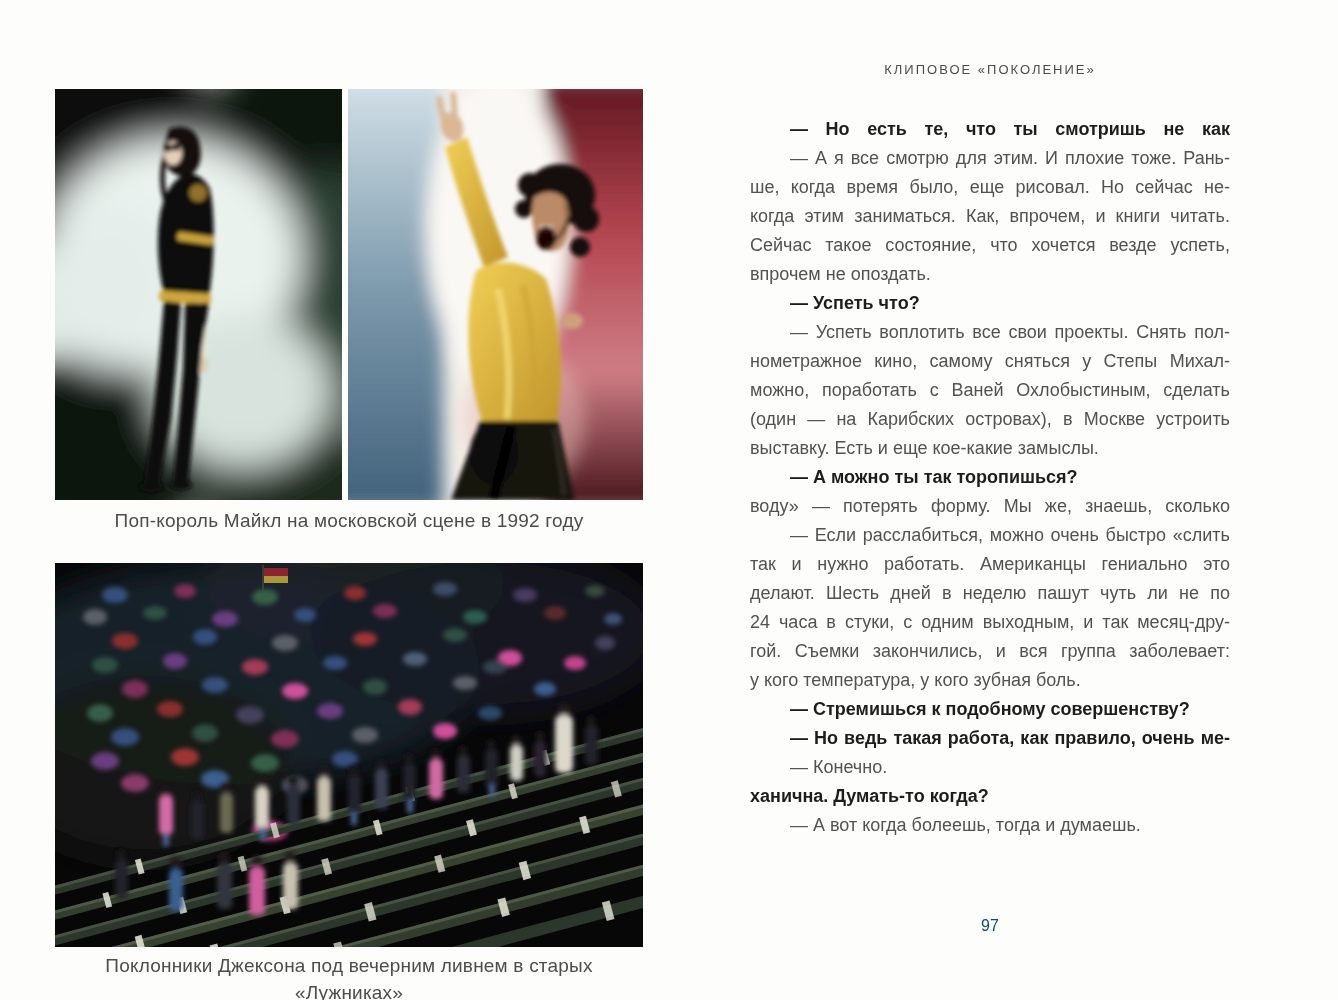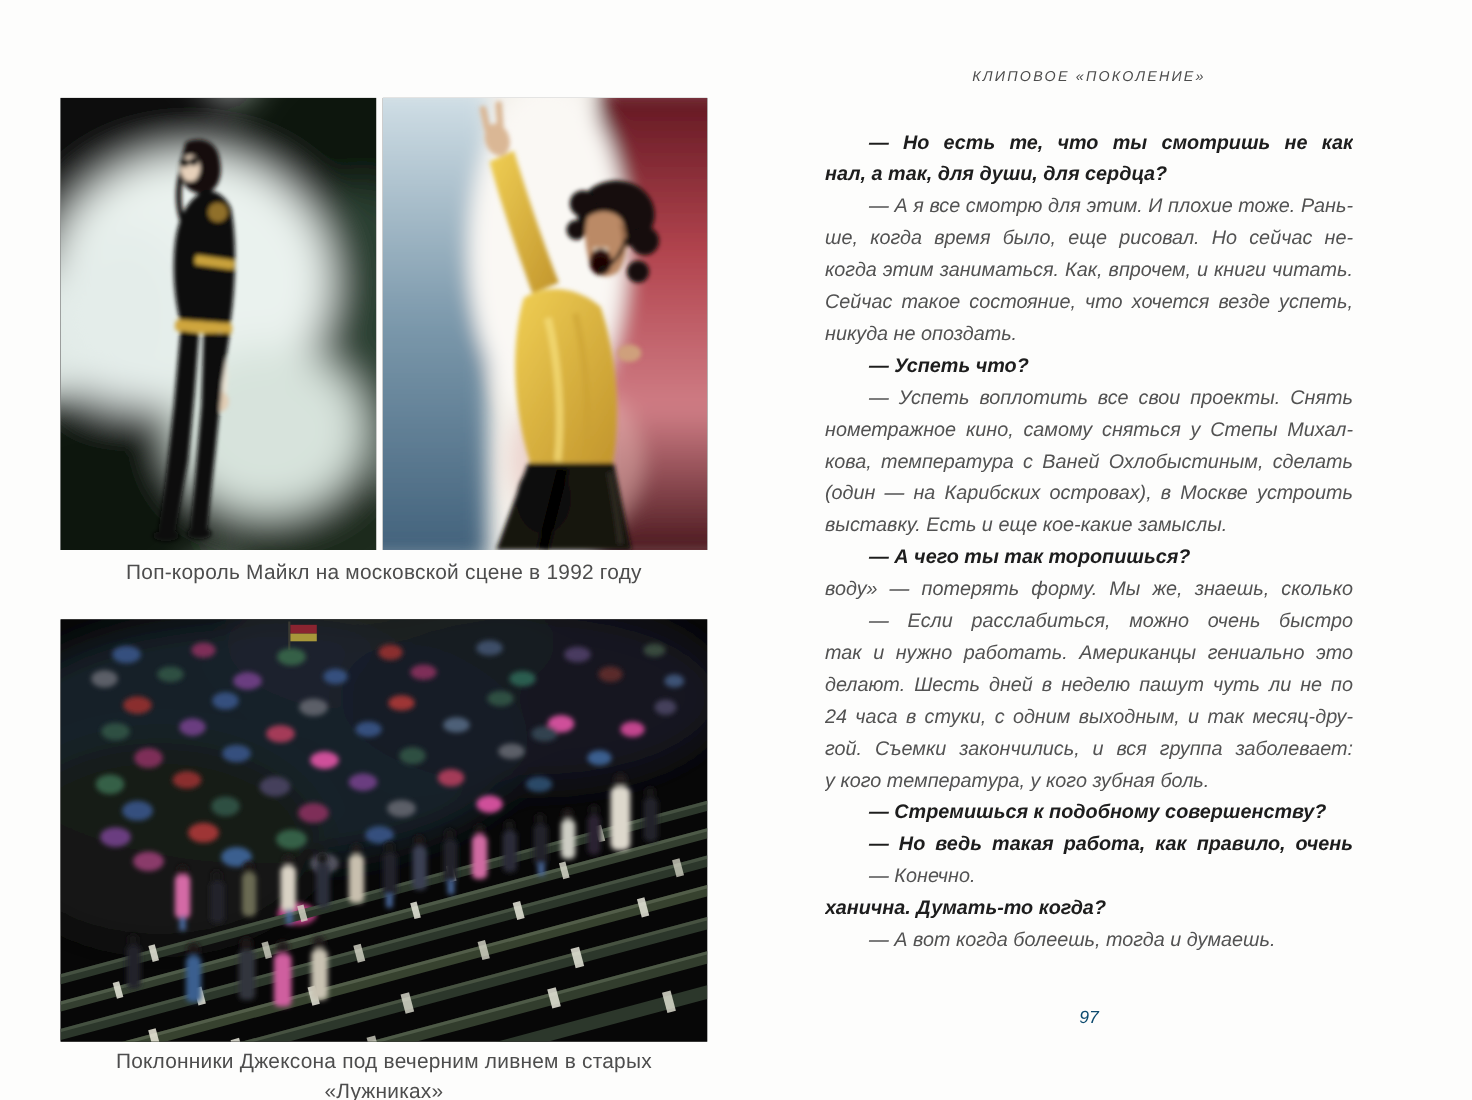--- a/index.html
+++ b/index.html
@@ -21,7 +21,7 @@
   #caption-top{top:507px;}
   #caption-bottom{top:952px;}
   
-  .right-page{position:absolute;left:750px;top:0;width:480px;height:880px;font-style:italic;}
+  .right-page{position:absolute;left:750px;top:0;width:480px;height:880px;}
   .page-header{
     position:absolute;top:62px;left:0;width:480px;text-align:center;
     font-size:13px;letter-spacing:2px;color:#4b4b4b;font-weight:400;

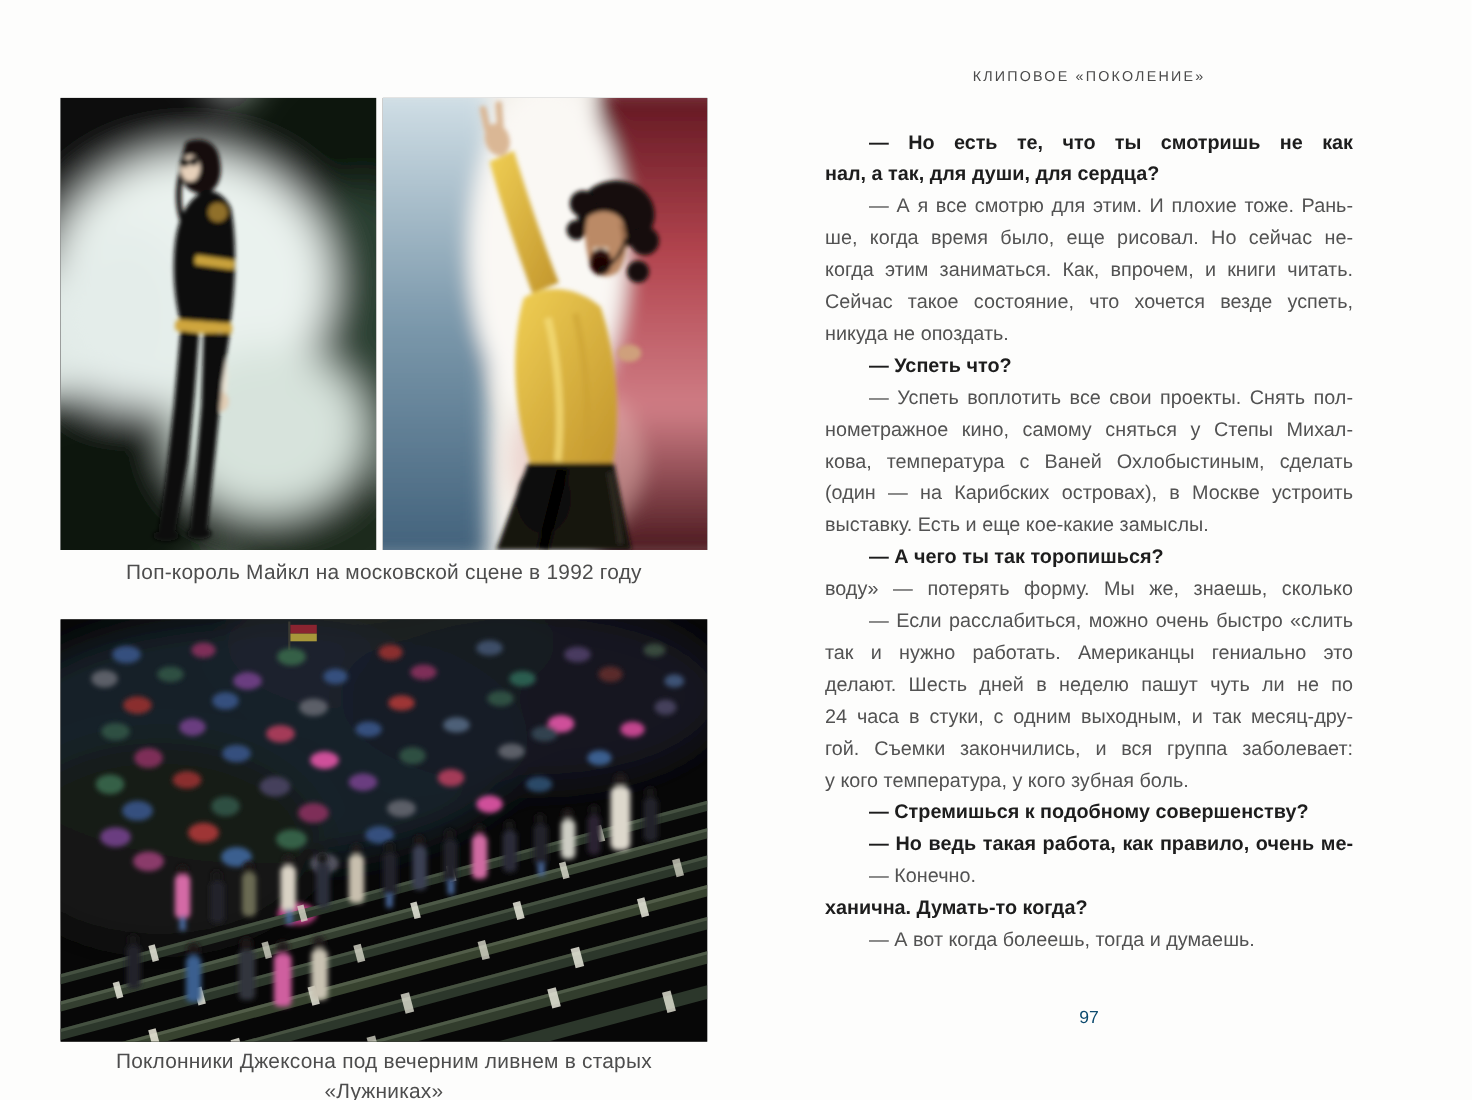--- a/index.html
+++ b/index.html
@@ -358,7 +358,6 @@
     <div class="page-header">КЛИПОВОЕ «ПОКОЛЕНИЕ»</div>
     <div class="dialog">
         <div class="line bold first">— Но есть те, что ты смотришь не как профессио-</div>
-        <div class="line bold last">нал, а так, для души, для сердца?</div>
         <div class="line first">— А я все смотрю для этим. И плохие тоже. Рань-</div>
         <div class="line">ше, когда время было, еще рисовал. Но сейчас не-</div>
         <div class="line">когда этим заниматься. Как, впрочем, и книги читать.</div>

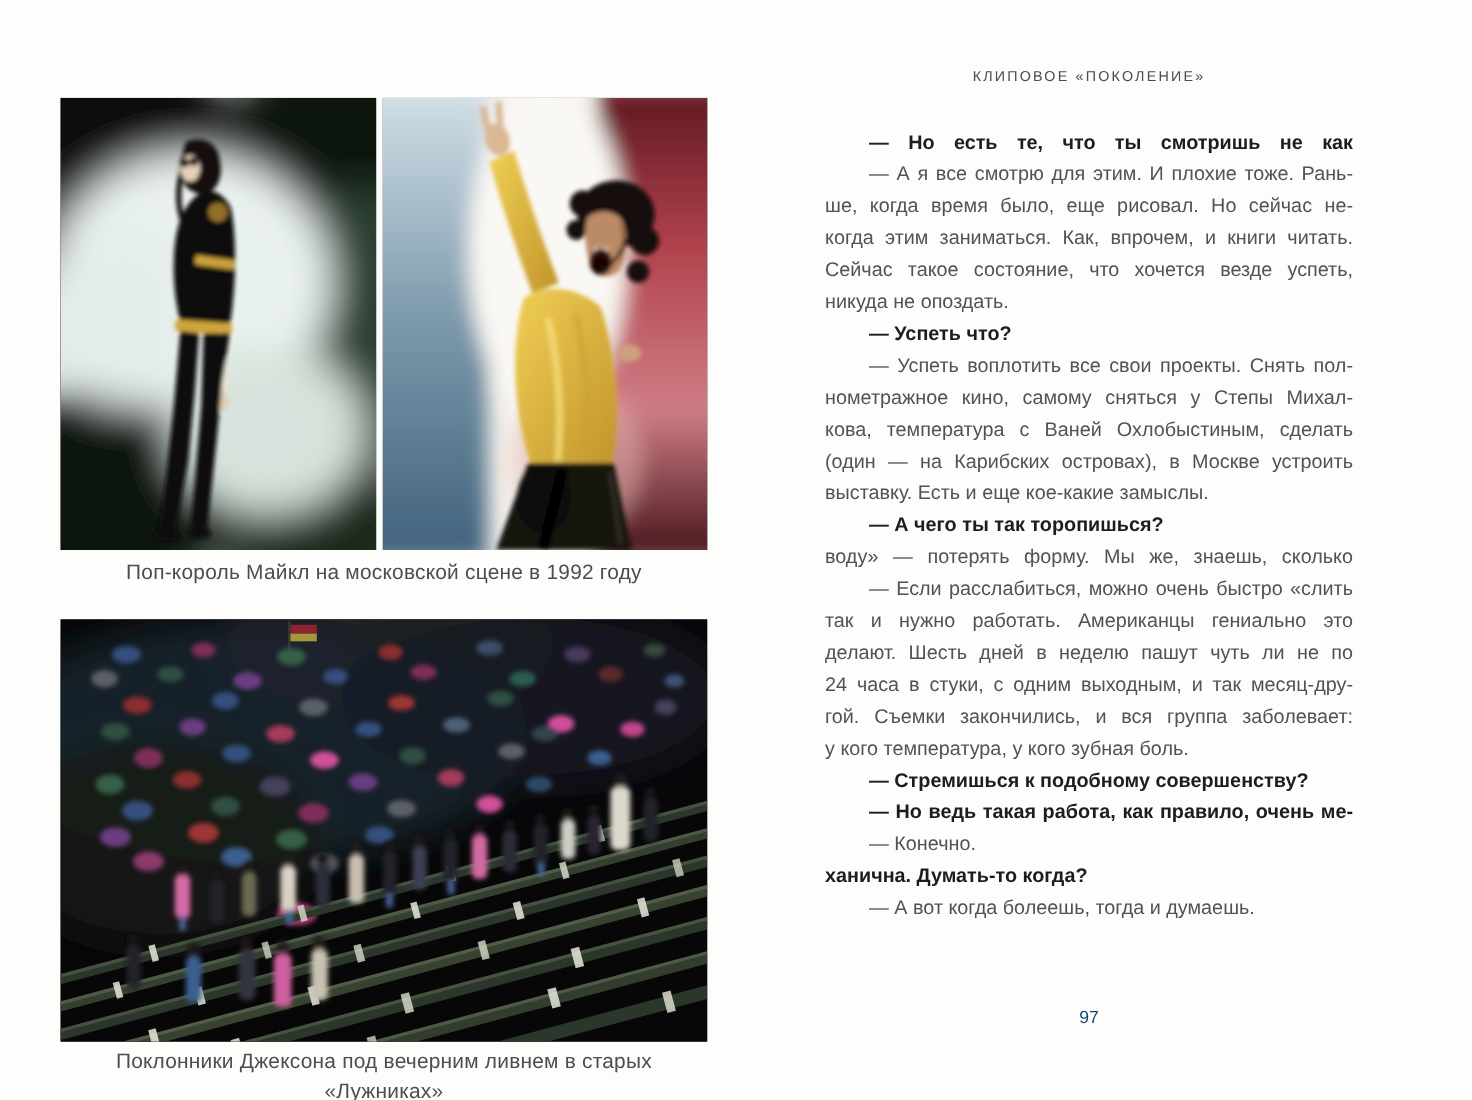--- a/index.html
+++ b/index.html
@@ -362,7 +362,7 @@
         <div class="line">ше, когда время было, еще рисовал. Но сейчас не-</div>
         <div class="line">когда этим заниматься. Как, впрочем, и книги читать.</div>
         <div class="line">Сейчас такое состояние, что хочется везде успеть,</div>
-        <div class="line last">никуда не опоздать.</div>
+        <div class="line last">впрочем не опоздать.</div>
         <div class="line bold first last">— Успеть что?</div>
         <div class="line first">— Успеть воплотить все свои проекты. Снять пол-</div>
         <div class="line">нометражное кино, самому сняться у Степы Михал-</div>

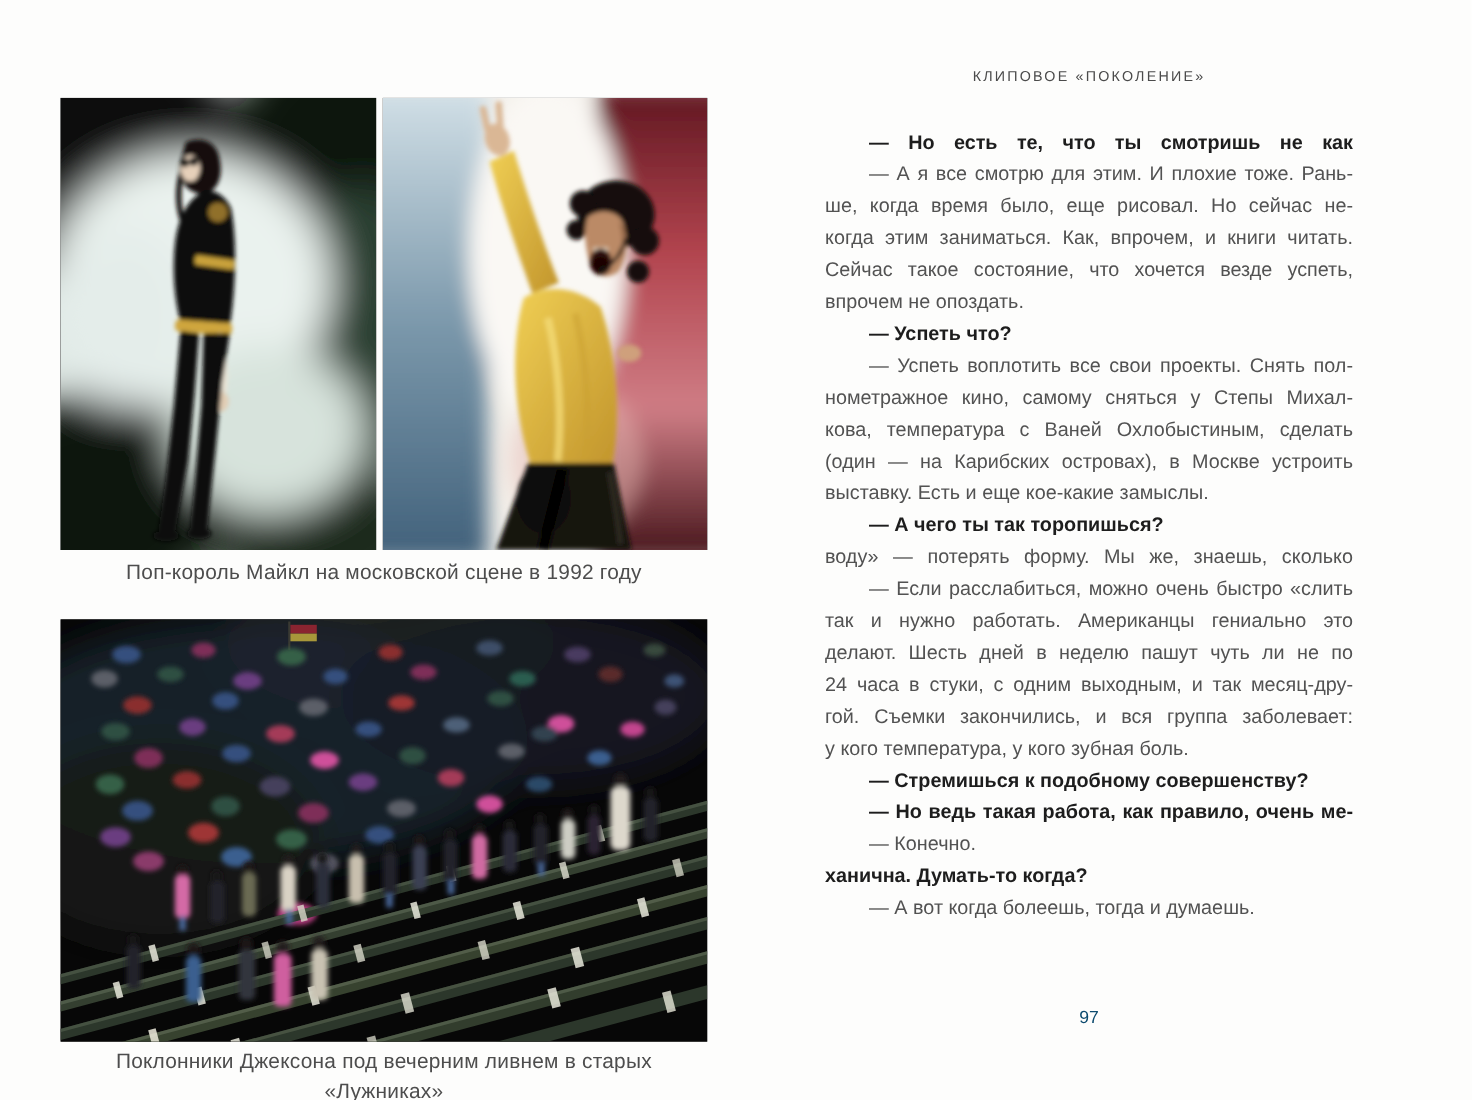--- a/index.html
+++ b/index.html
@@ -366,7 +366,7 @@
         <div class="line bold first last">— Успеть что?</div>
         <div class="line first">— Успеть воплотить все свои проекты. Снять пол-</div>
         <div class="line">нометражное кино, самому сняться у Степы Михал-</div>
-        <div class="line">кова, температура с Ваней Охлобыстиным, сделать</div>
+        <div class="line">можно, поработать с Ваней Охлобыстиным, сделать</div>
         <div class="line">(один — на Карибских островах), в Москве устроить</div>
         <div class="line last">выставку. Есть и еще кое-какие замыслы.</div>
         <div class="line bold first last">— А чего ты так торопишься?</div>

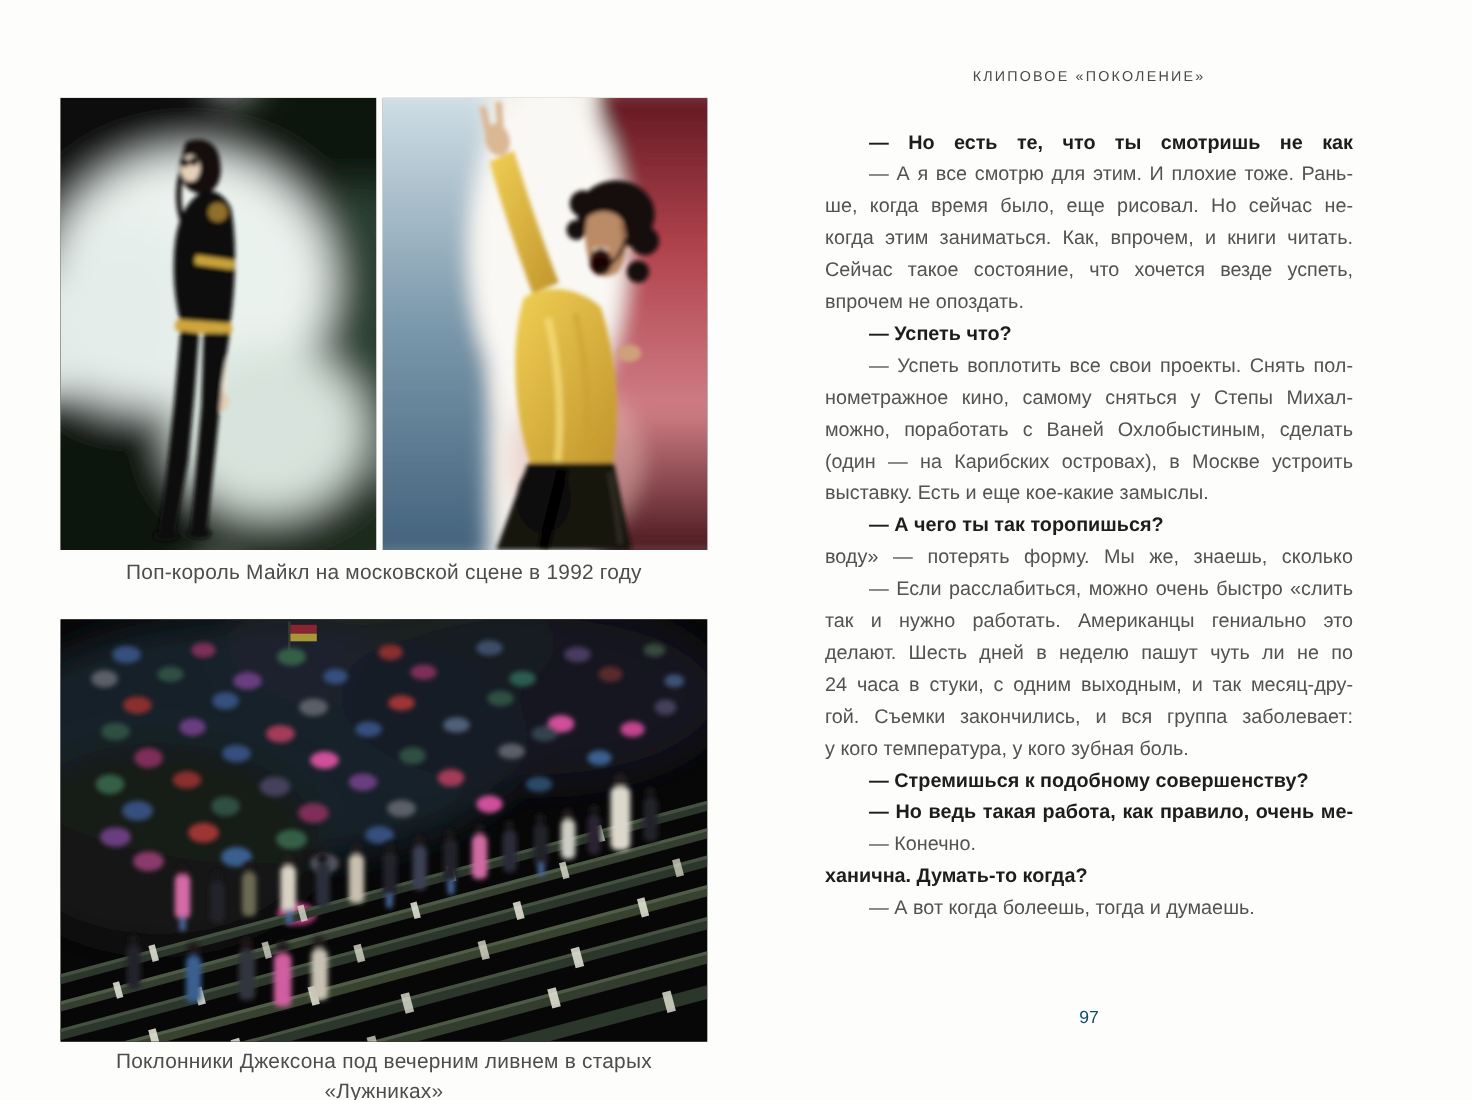--- a/index.html
+++ b/index.html
@@ -369,7 +369,7 @@
         <div class="line">можно, поработать с Ваней Охлобыстиным, сделать</div>
         <div class="line">(один — на Карибских островах), в Москве устроить</div>
         <div class="line last">выставку. Есть и еще кое-какие замыслы.</div>
-        <div class="line bold first last">— А чего ты так торопишься?</div>
+        <div class="line bold first last">— А можно ты так торопишься?</div>
         <div class="line">воду» — потерять форму. Мы же, знаешь, сколько</div>
         <div class="line first">— Если расслабиться, можно очень быстро «слить</div>
         <div class="line">так и нужно работать. Американцы гениально это</div>

